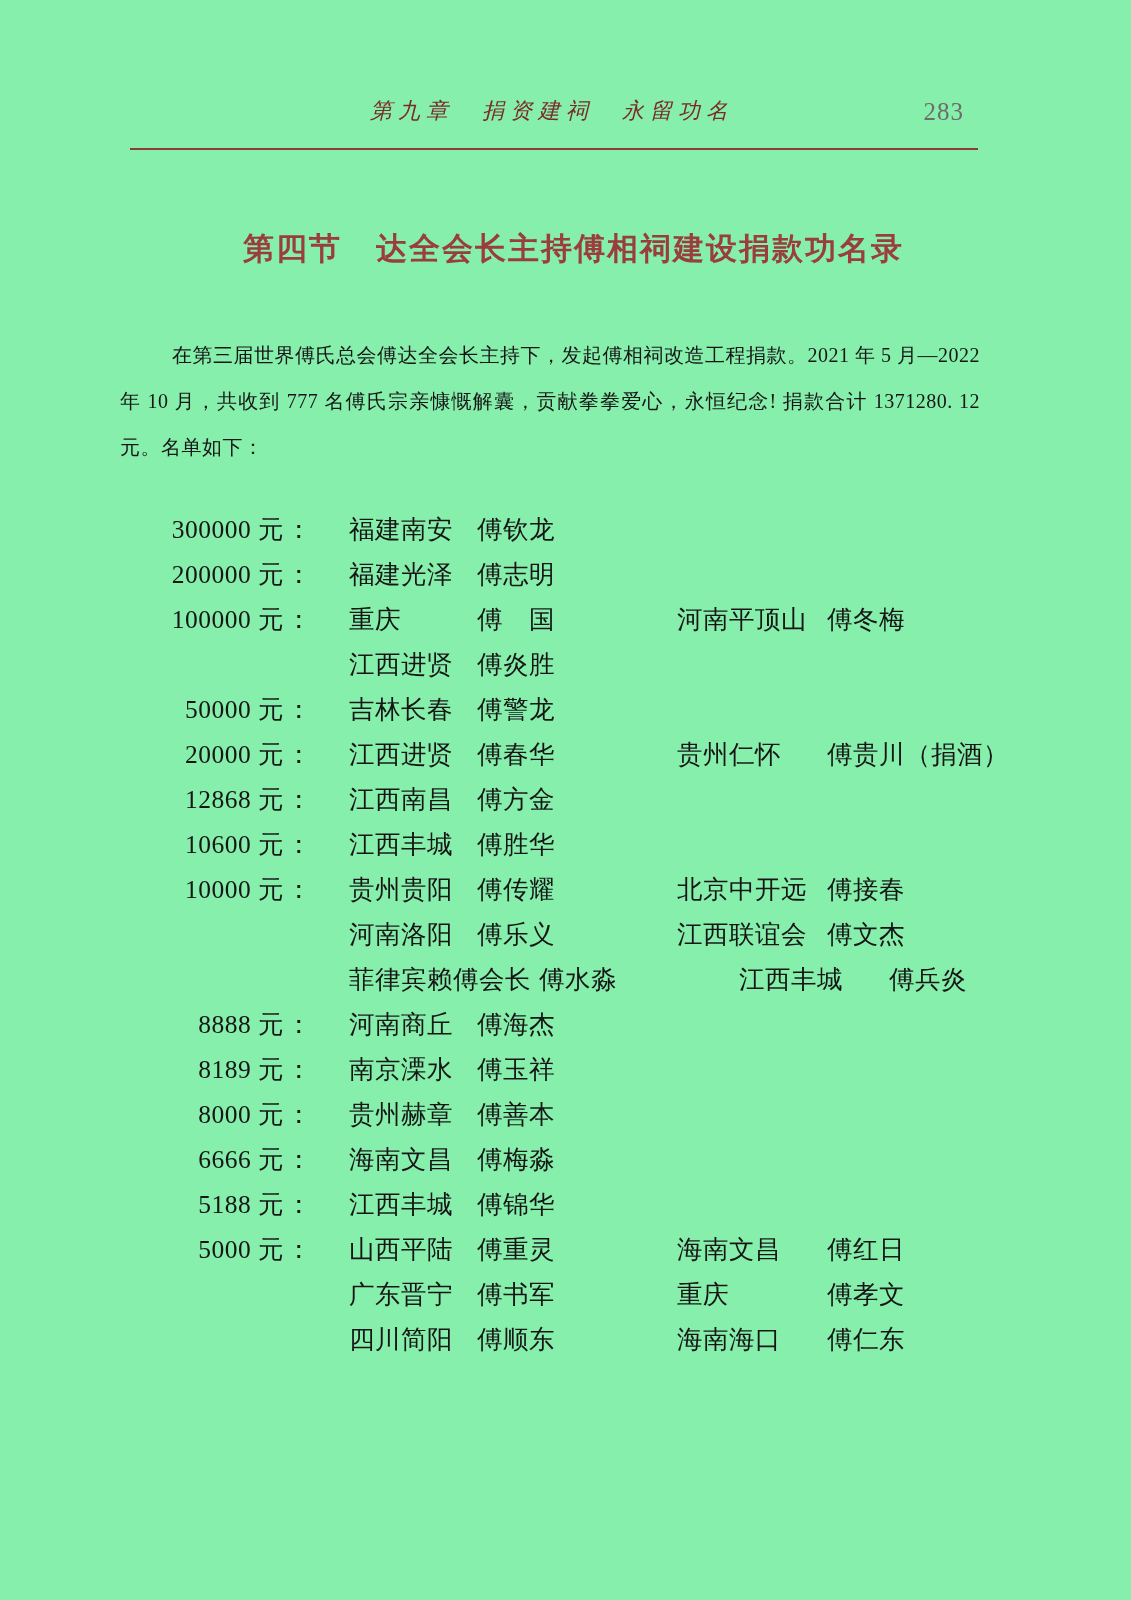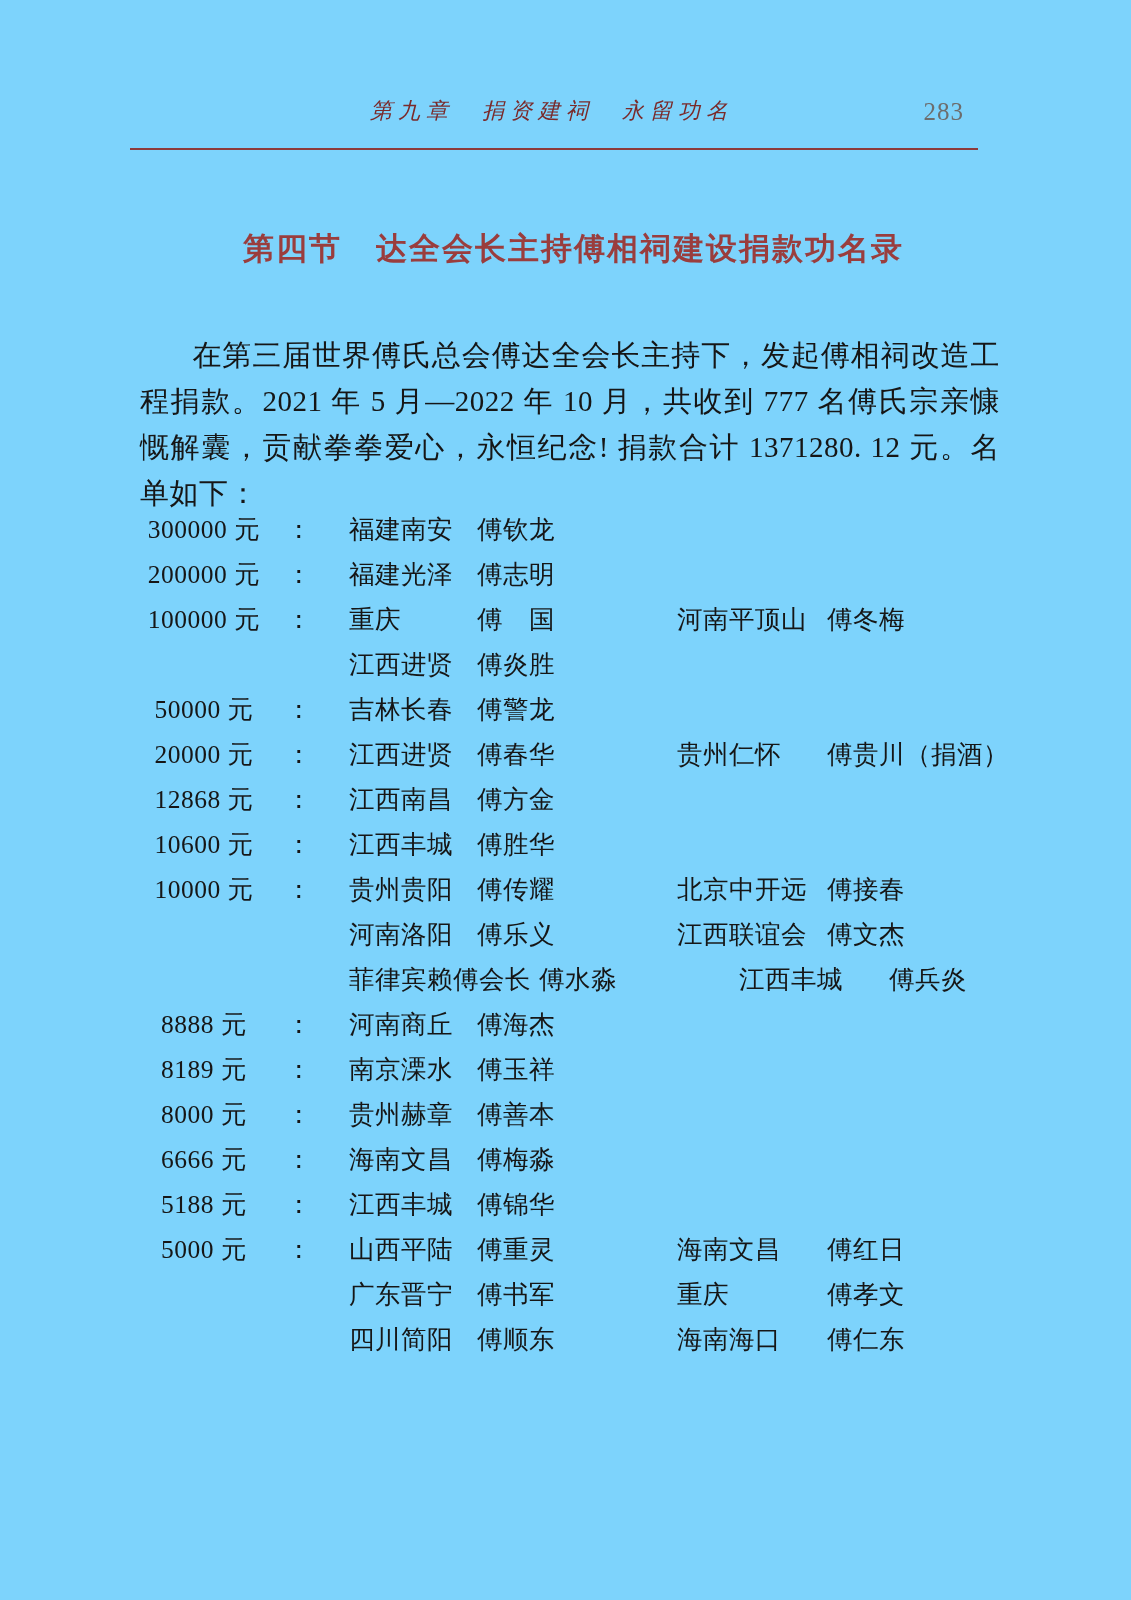--- a/index.html
+++ b/index.html
@@ -21,7 +21,7 @@
     top: 0;
     width: 1131px;
     height: 1600px;
-    background: #7dd3fc;
+    background: #86efac;
   }
   
   .header {

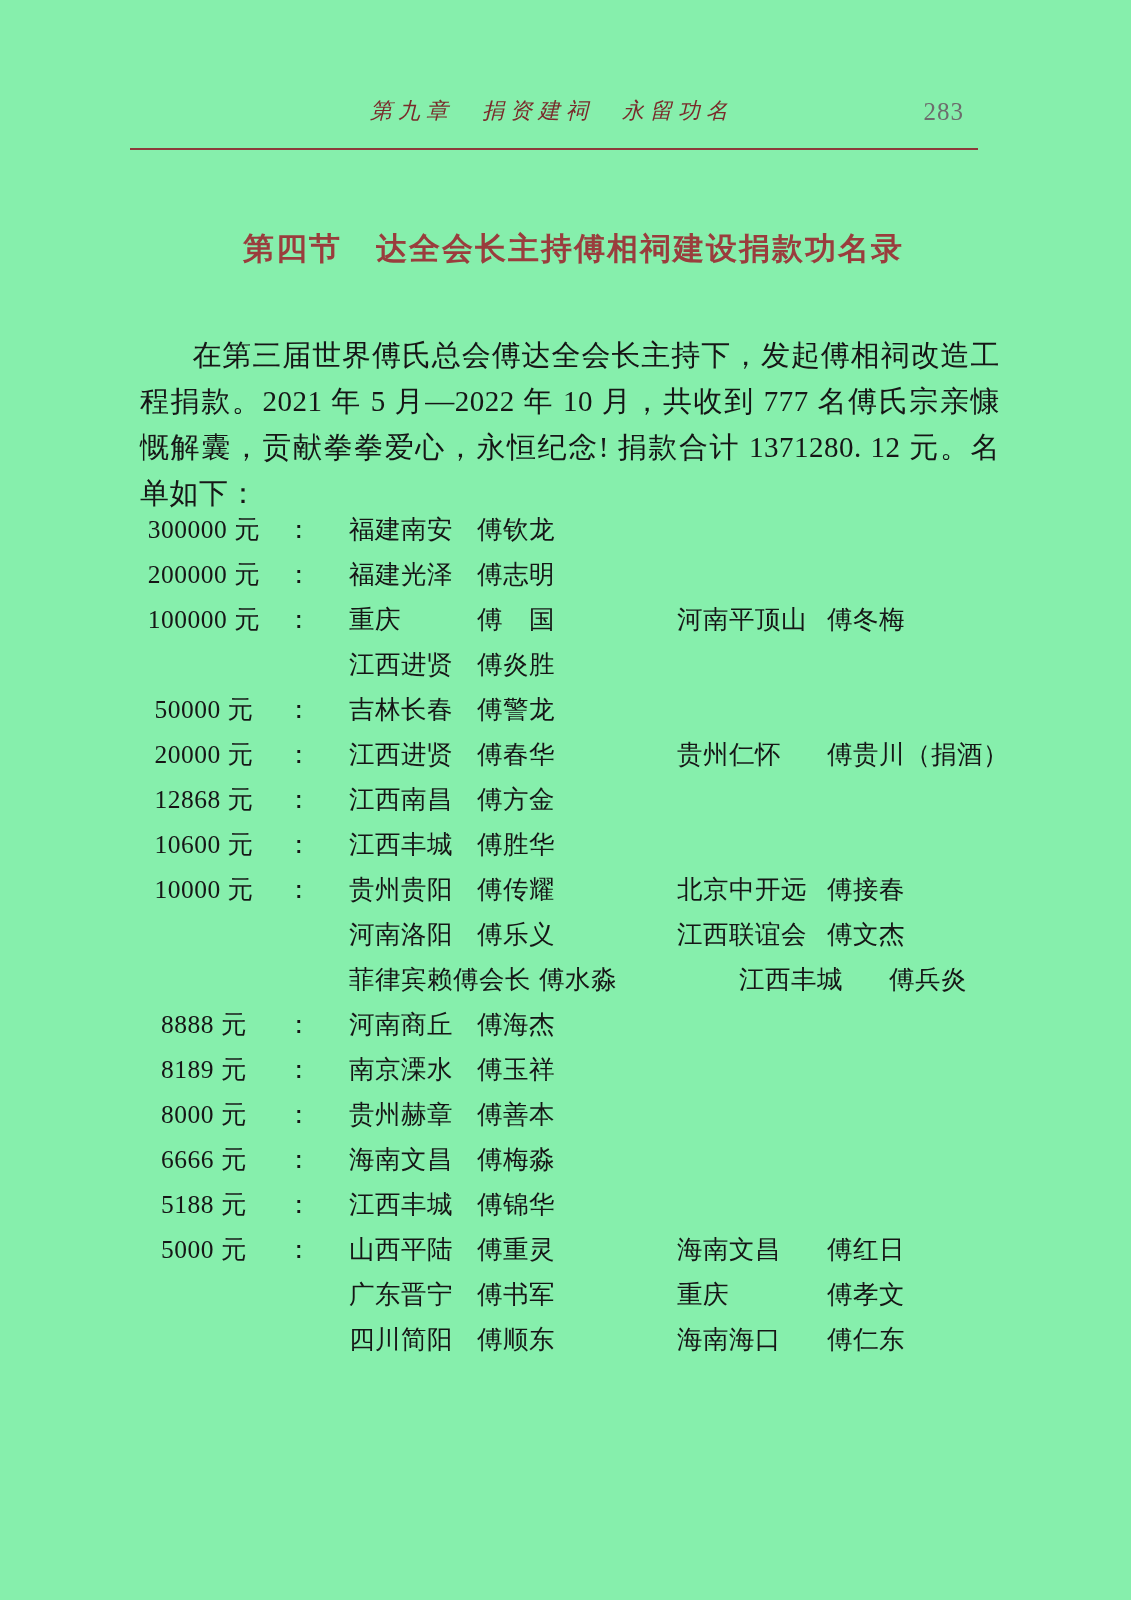--- a/index.html
+++ b/index.html
@@ -80,10 +80,10 @@
   
   .intro {
     position: absolute;
-    left: 140px;
+    left: 120px;
     top: 332px;
     width: 860px;
-    font-size: 29px;
+    font-size: 20px;
     line-height: 46px;
     text-align: justify;
     letter-spacing: 0.5px;

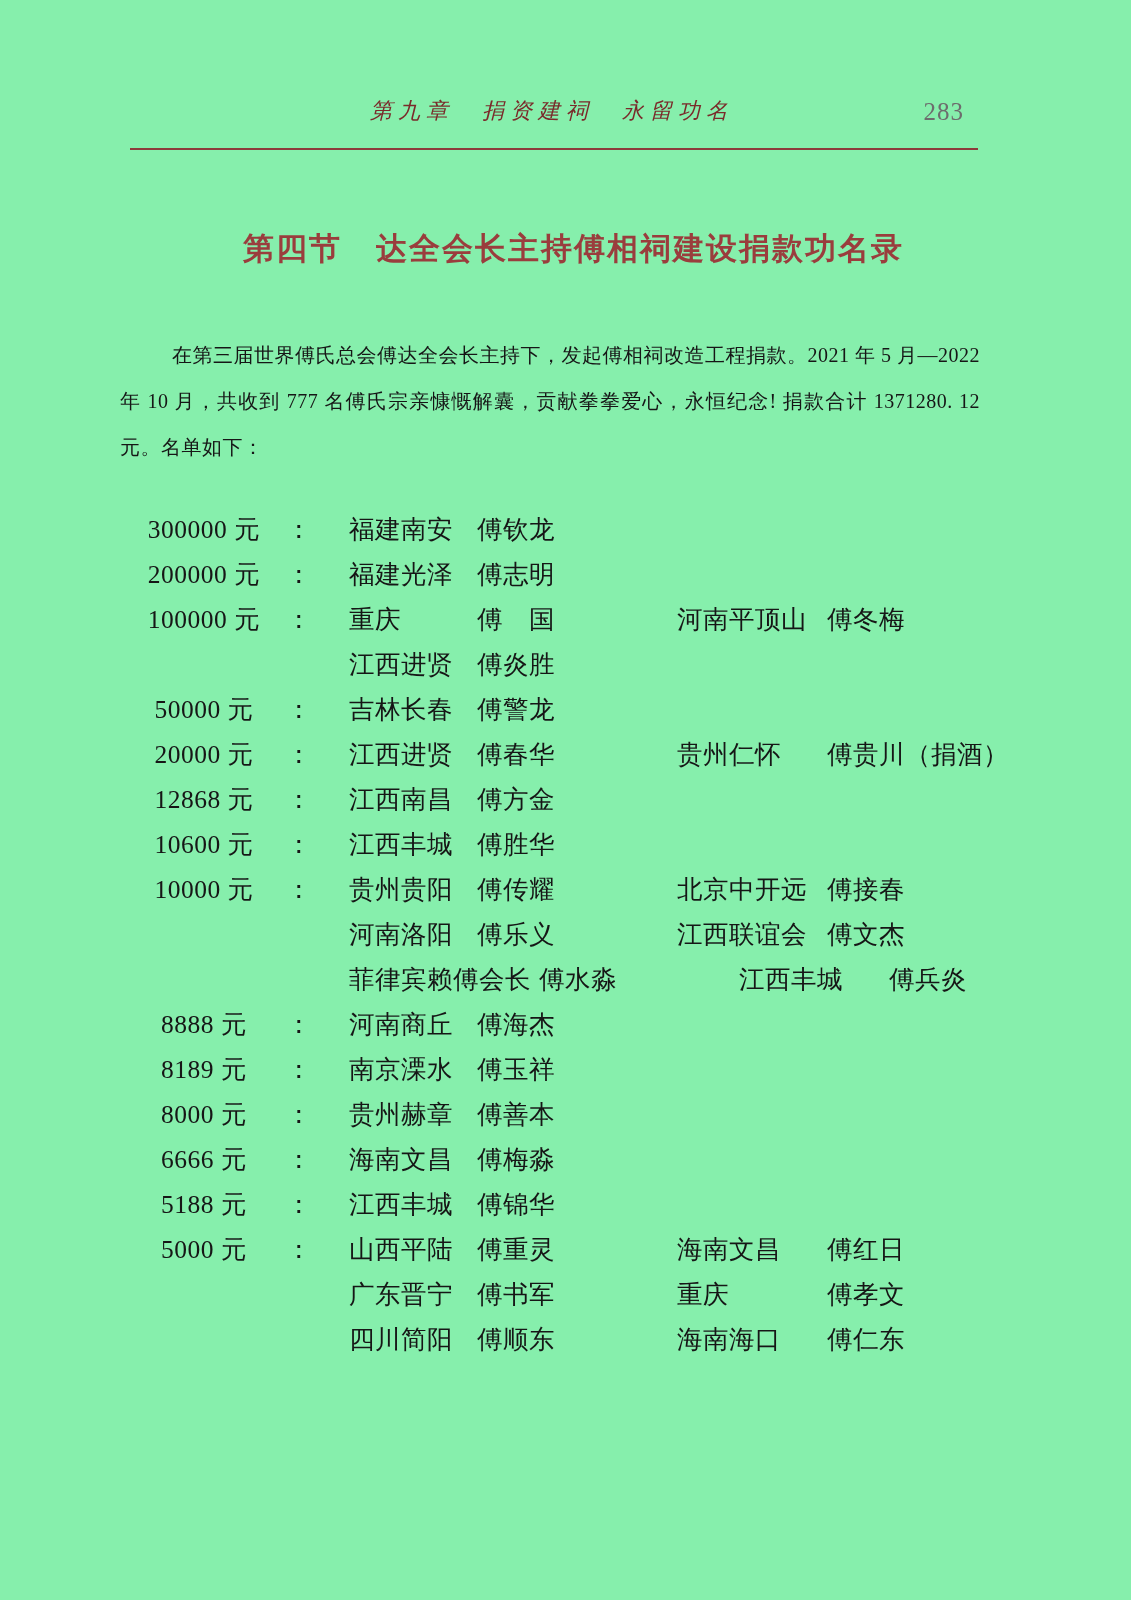--- a/index.html
+++ b/index.html
@@ -110,7 +110,7 @@
   }
   .amt {
     width: 160px;
-    text-align: center;
+    text-align: right;
     white-space: nowrap;
     padding-right: 2px;
   }

